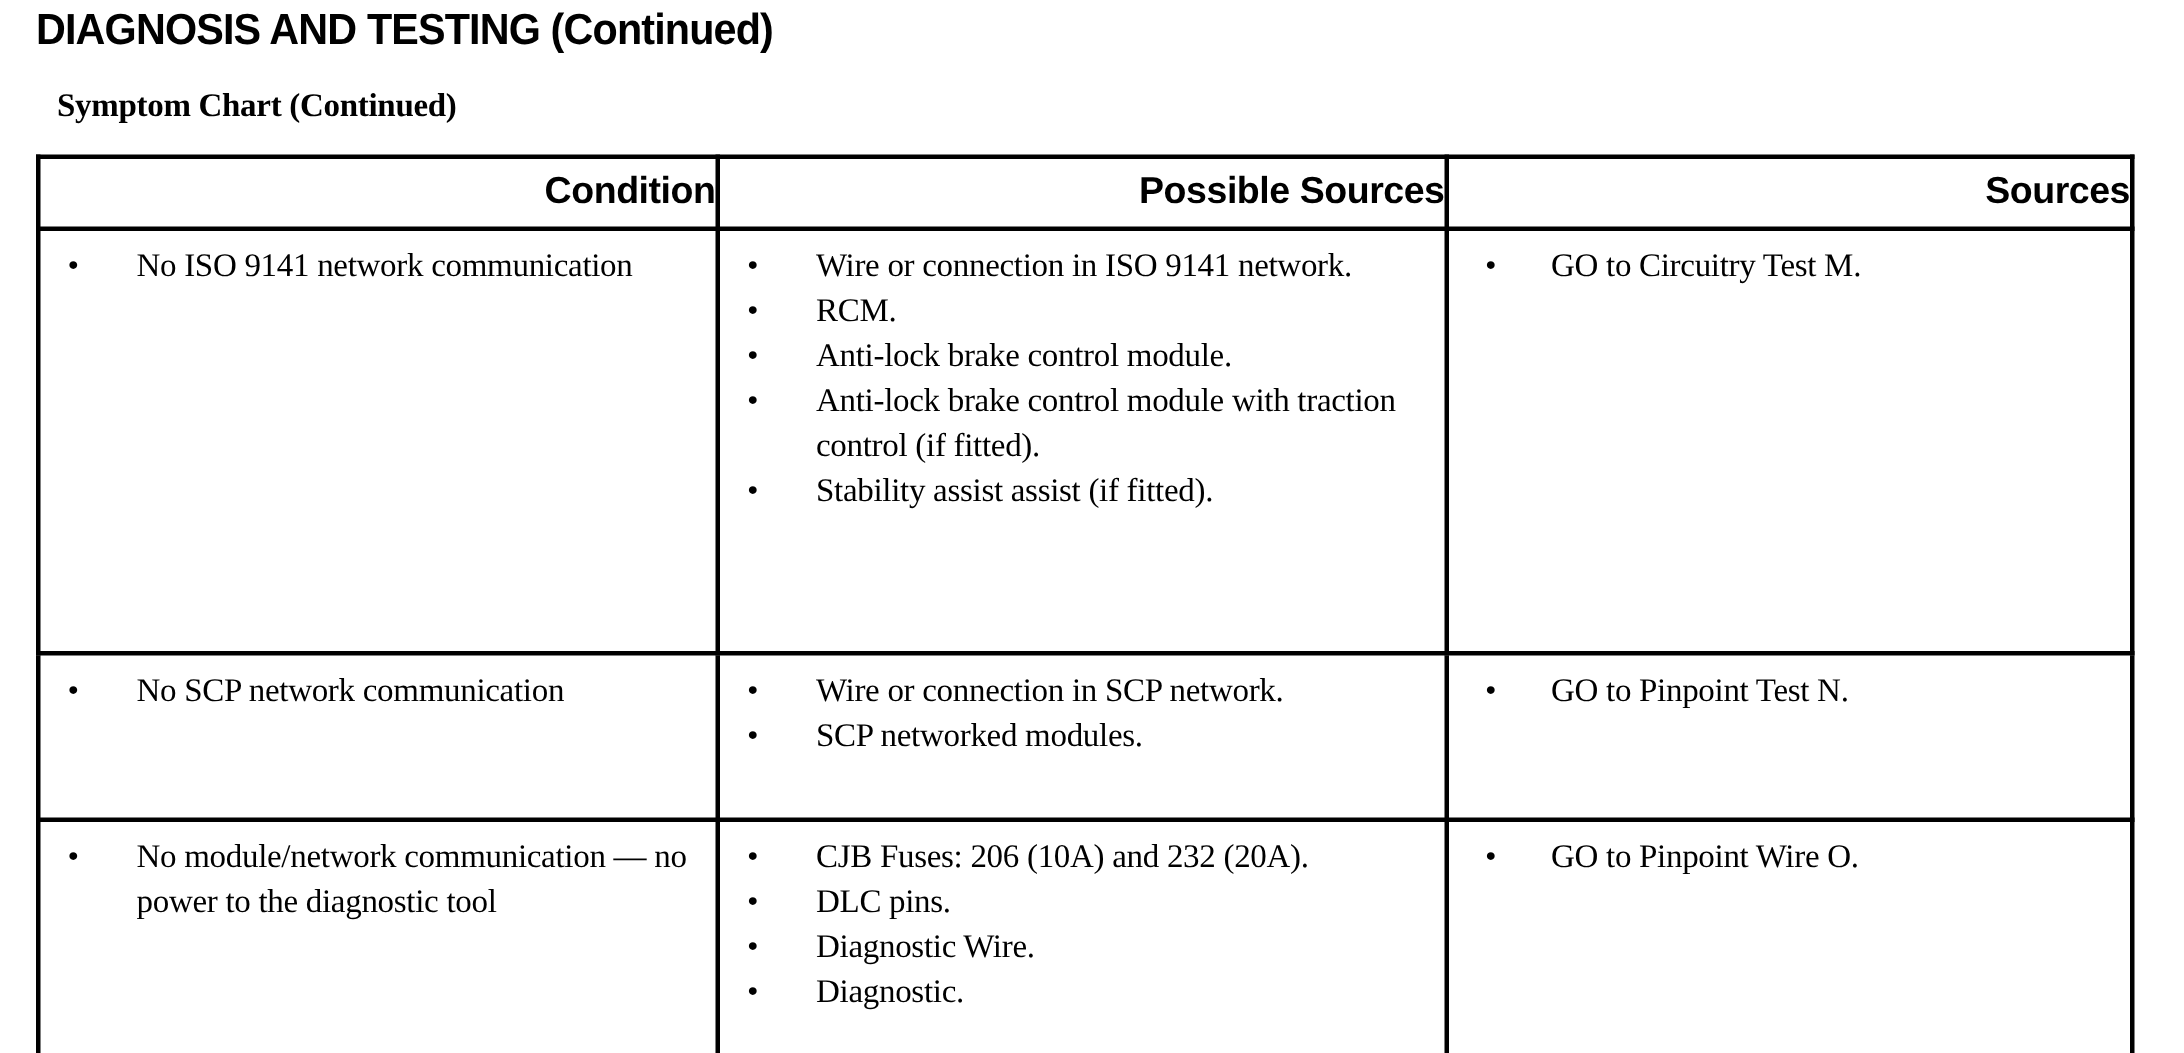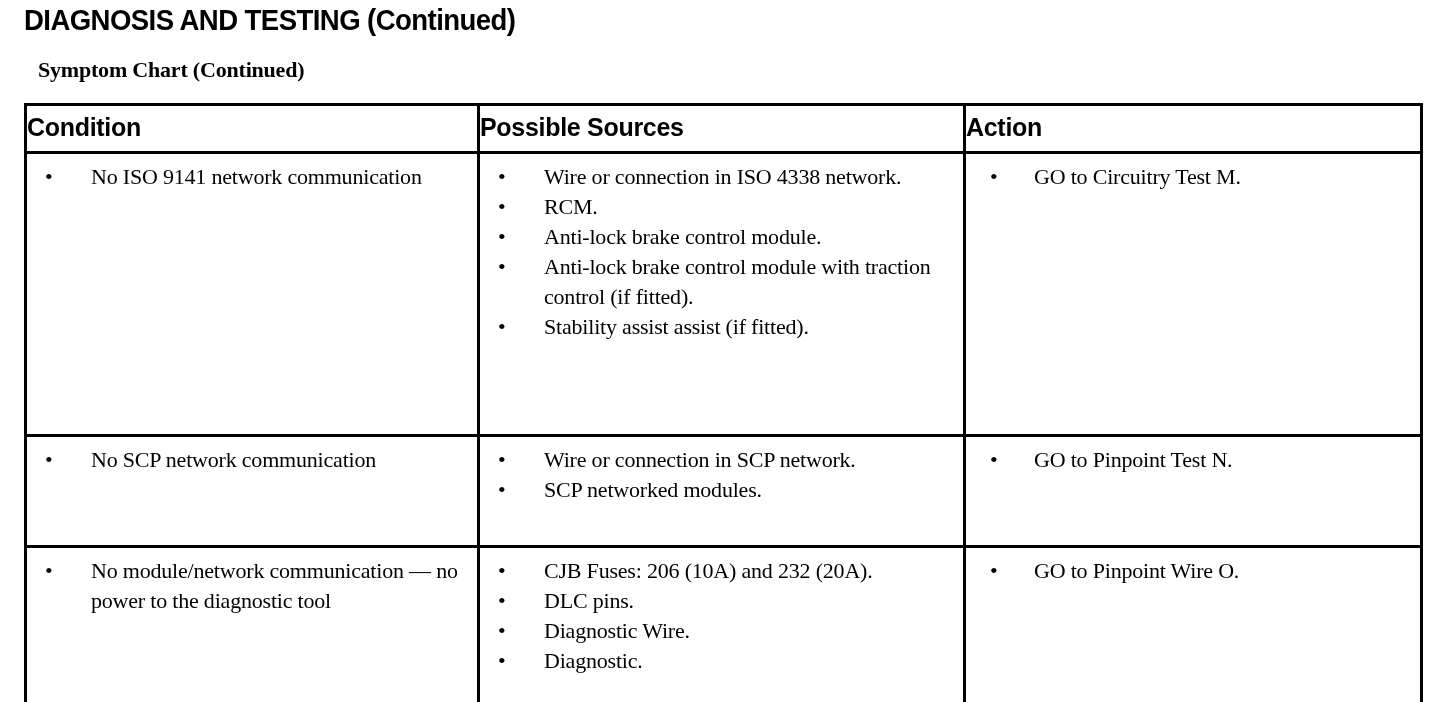--- a/index.html
+++ b/index.html
@@ -68,7 +68,7 @@
 
   .chart-table thead th {
     height: 39px;
-    text-align: left;
+    text-align: right;
     vertical-align: middle;
     font-family: "Liberation Sans Narrow", "Liberation Sans", "DejaVu Sans", sans-serif;
     font-weight: bold;

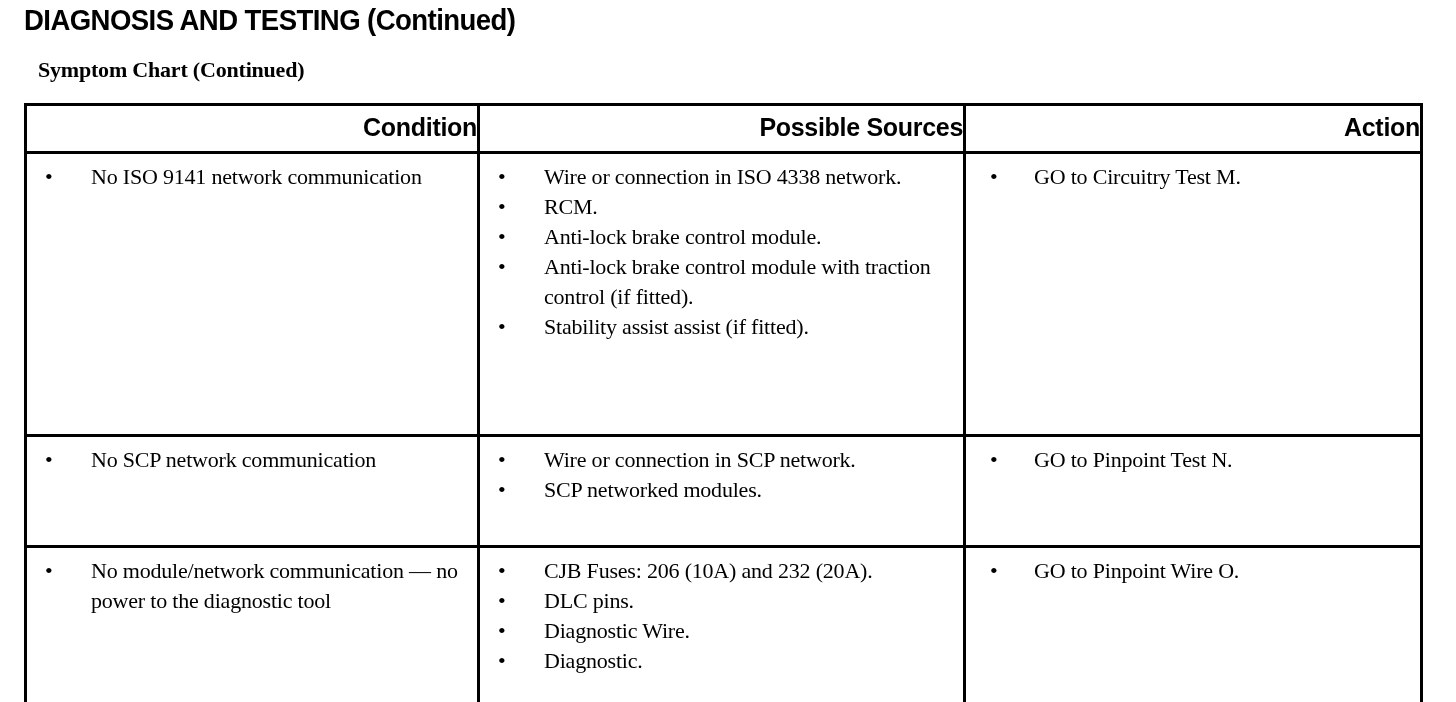--- a/index.html
+++ b/index.html
@@ -131,7 +131,7 @@
       <tr>
         <th>Condition</th>
         <th>Possible Sources</th>
-        <th>Action</th>
+        <th>Sources</th>
       </tr>
     </thead>
     <tbody>

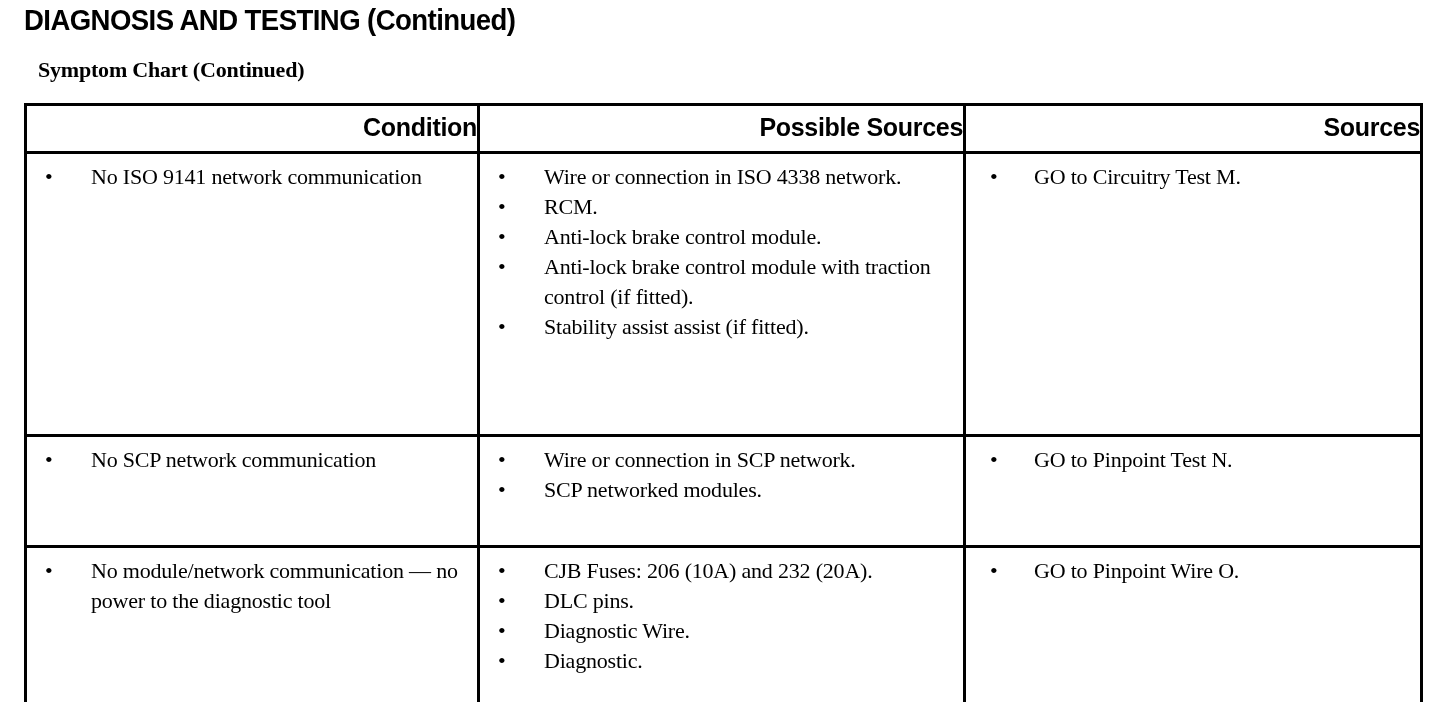--- a/index.html
+++ b/index.html
@@ -152,7 +152,7 @@
             <ul class="blist">
               <li>
                 <span class="bullet">•</span>
-                <span>Wire or connection in ISO 4338 network.</span>
+                <span>Wire or connection in ISO 9141 network.</span>
               </li>
               <li>
                 <span class="bullet">•</span>

